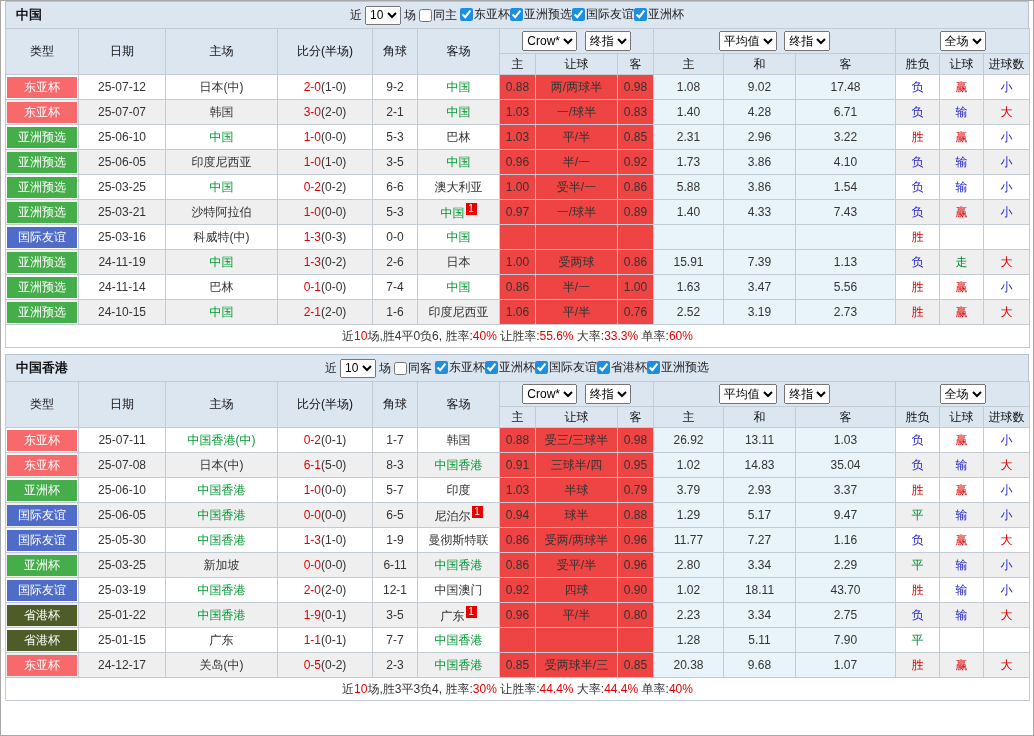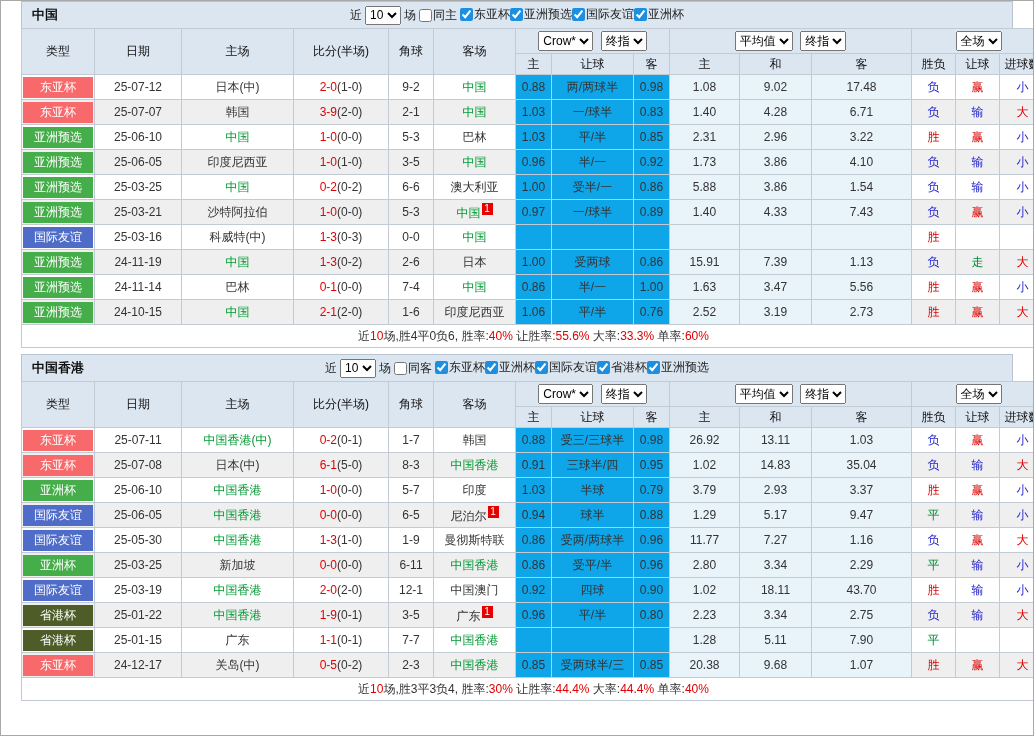--- a/index.html
+++ b/index.html
@@ -25,7 +25,7 @@
   .radio { display: inline-block; width: 12px; height: 12px; border-radius: 50%; background: #fdfdfd; }
   .radio-on { width: 12px; height: 12px; border: 3px solid #2aa7e8; background: #eaf7ff; }
   
-  .section { margin: 0 20px; }
+  .section { margin: 0 4px; }
   .section + .section { margin-top: 6px; }
   .filter-bar {
     position: relative; height: 27px;

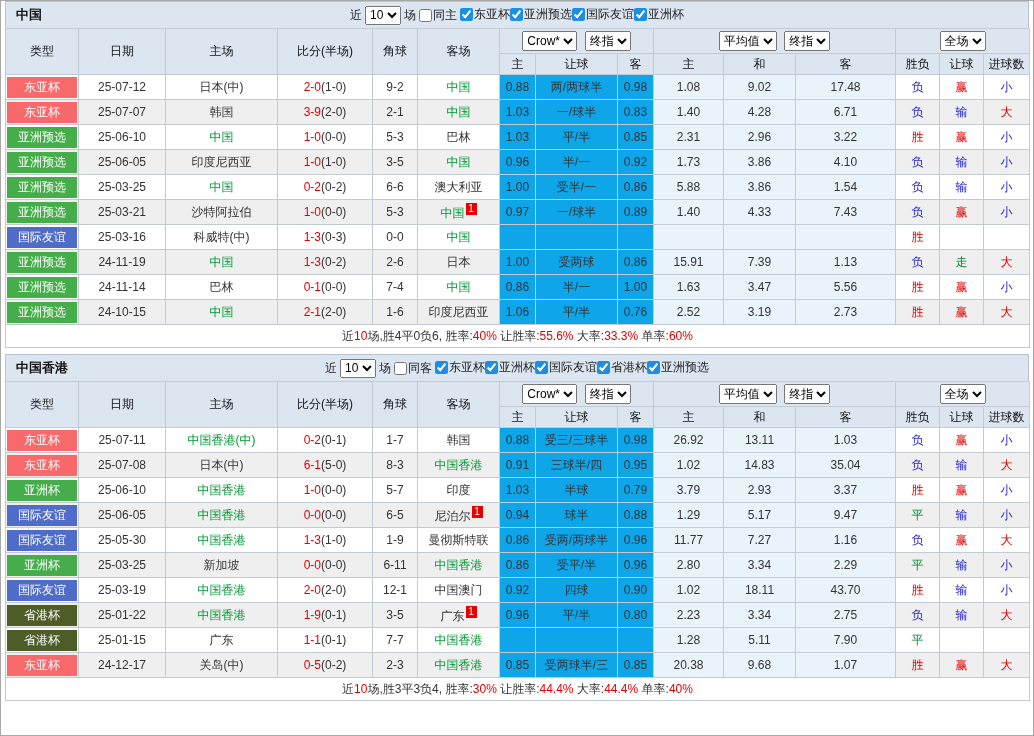--- a/index.html
+++ b/index.html
@@ -50,7 +50,7 @@
   thead select { font-size: 12px; height: 20px; margin: 0 2px; }
   tbody td { background: #fff; }
   tbody tr.even td { background: #efefef; }
-  td.col-crow, tr.even td.col-crow { background: #0ea5e9; }
+  td.col-crow, tr.even td.col-crow { background: #ef4444; }
   td.col-avg, tr.even td.col-avg { background: #e8f3fa; }
   .badge { display: block; margin: 1px; line-height: 21px; color: #fff; font-size: 12px; }
   .team-green { color: #009933; }

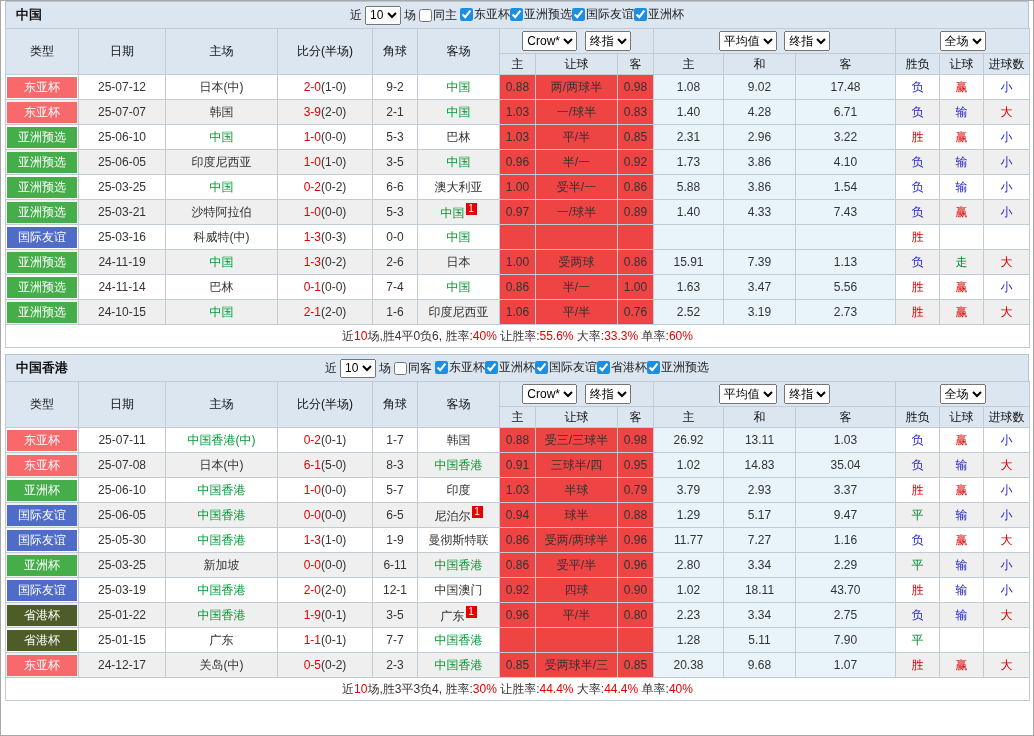--- a/index.html
+++ b/index.html
@@ -172,7 +172,7 @@
             </td>
             <td>25-07-07</td>
             <td><span class="">韩国</span></td>
-            <td><span class="ft">3-9</span><span class="ht">(2-0)</span></td>
+            <td><span class="ft">3-0</span><span class="ht">(2-0)</span></td>
             <td>2-1</td>
             <td><span class="team-green">中国</span></td>
             <td class="col-crow">1.03</td>

